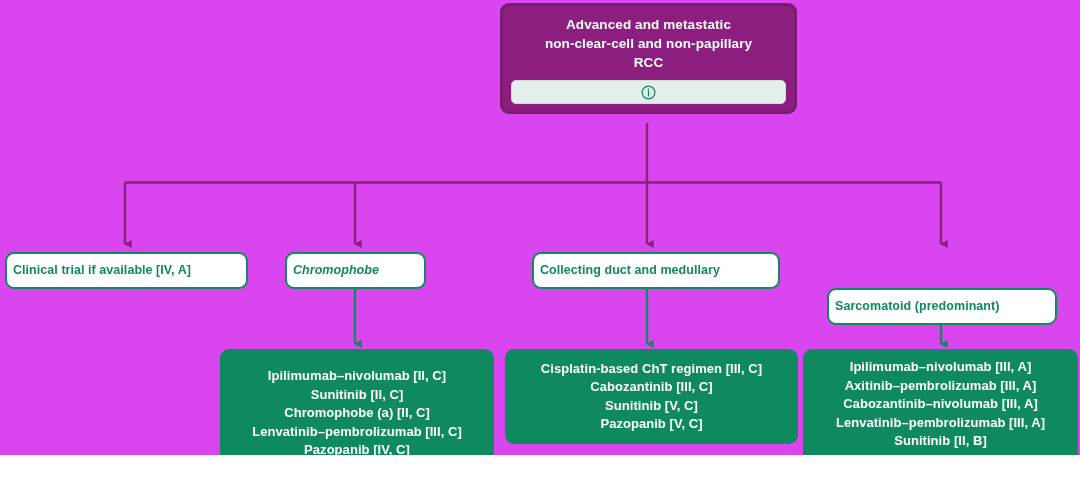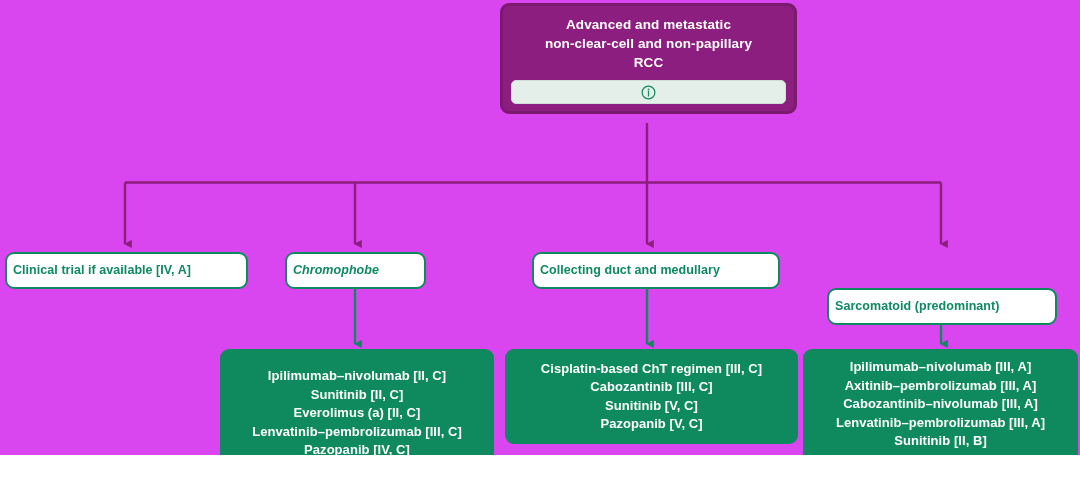--- a/index.html
+++ b/index.html
@@ -167,7 +167,7 @@
   <div class="tx-box" style="left:220px; top:349px; width:274px; height:129px;">
     <div class="tx-line">Ipilimumab–nivolumab [II, C]</div>
     <div class="tx-line">Sunitinib [II, C]</div>
-    <div class="tx-line">Everolimus (a) [II, C]</div>
+    <div class="tx-line">Chromophobe (a) [II, C]</div>
     <div class="tx-line">Lenvatinib–pembrolizumab [III, C]</div>
     <div class="tx-line">Pazopanib [IV, C]</div>
   </div>

